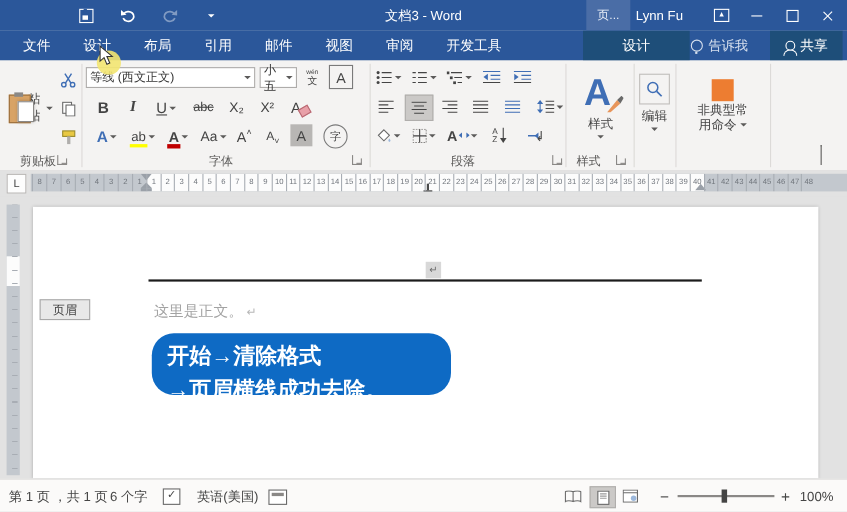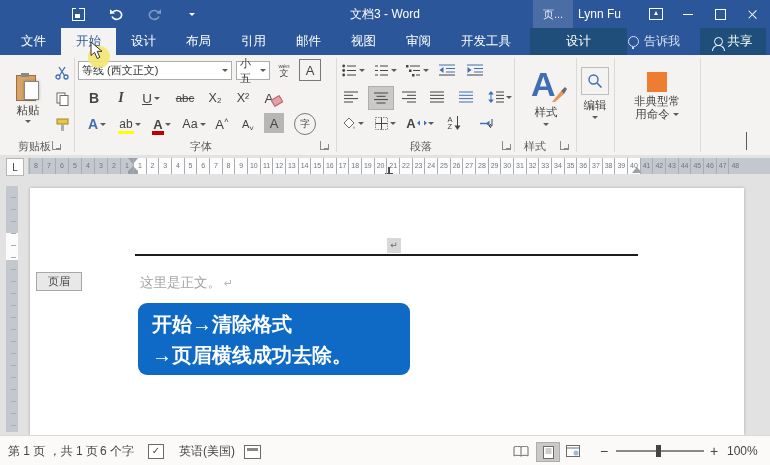--- a/index.html
+++ b/index.html
@@ -189,7 +189,6 @@
     <div class="tabs">
       <span class="tab">文件</span>
 
-    <span class="tab active">开始</span>
         <span class="tab">设计</span>
         <span class="tab">布局</span>
         <span class="tab">引用</span>

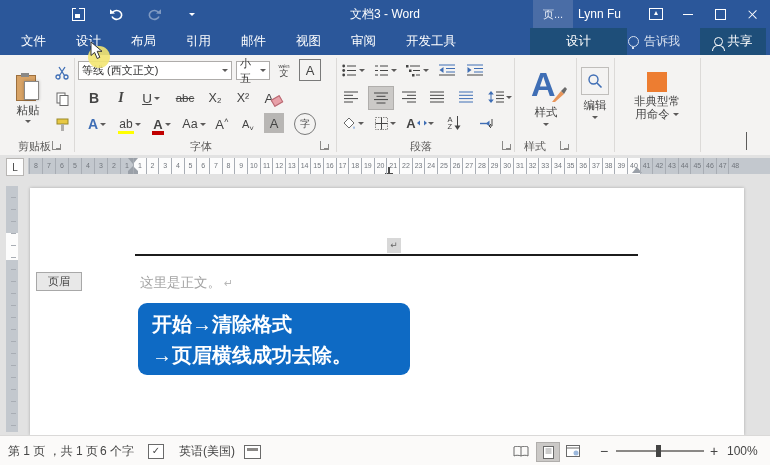--- a/index.html
+++ b/index.html
@@ -214,7 +214,7 @@
 
   <div class="ribbon">
 
-    <div class="btn" style="left:8px;top:5px;width:40px;height:76px;flex-direction:column;gap:2px;">
+    <div class="btn" style="left:8px;top:5px;width:40px;height:76px;flex-direction:row;gap:2px;">
       <span class="clipico">
           <span class="board"></span>
           <span class="clip"></span>

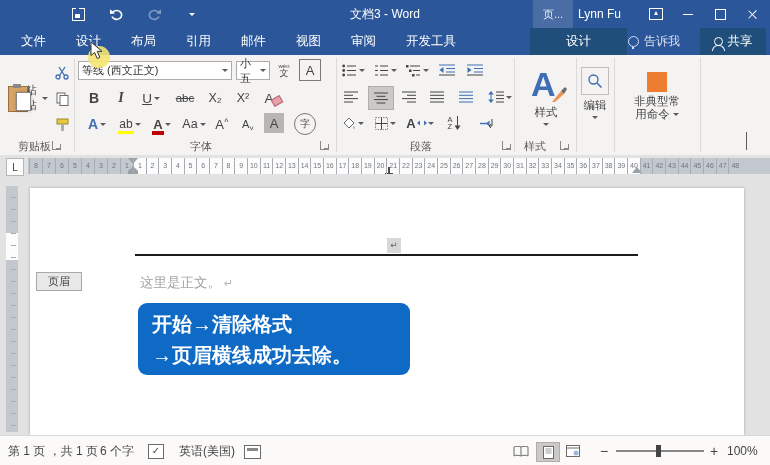--- a/index.html
+++ b/index.html
@@ -108,8 +108,8 @@
               font-size:11px;color:#3f3f3f;padding:1px 11px;}
   .bodytext{position:absolute;left:140px;top:95px;font-size:13.5px;color:#a3a3a3;}
   .bodytext .pm{font-size:11px;color:#b8b8b8;margin-left:3px;}
-  .callout{position:absolute;left:138px;top:124px;width:272px;height:72px;background:#0e6ac4;
-           border-radius:9px;color:#fff;font-weight:bold;font-size:20px;padding:6px 0 0 14px;
+  .callout{position:absolute;left:138px;top:124px;width:272px;height:56px;background:#0e6ac4;
+           border-radius:20px;color:#fff;font-weight:bold;font-size:20px;padding:6px 0 0 14px;
            box-sizing:border-box;line-height:31px;white-space:nowrap;}
 
   

